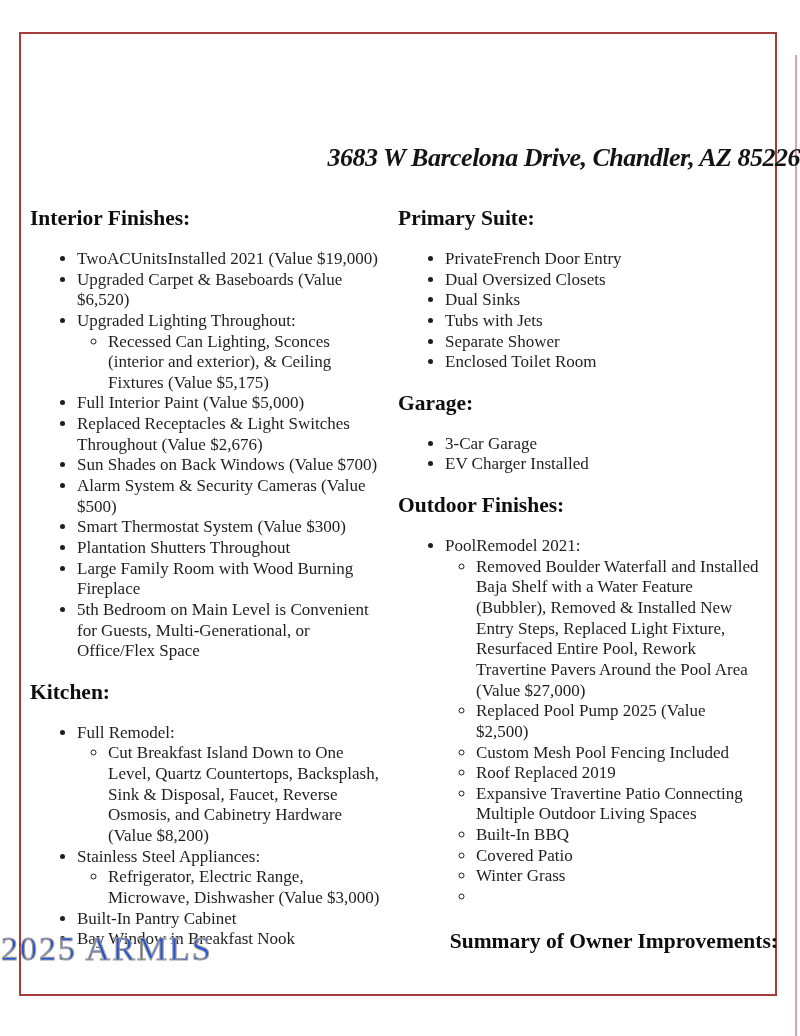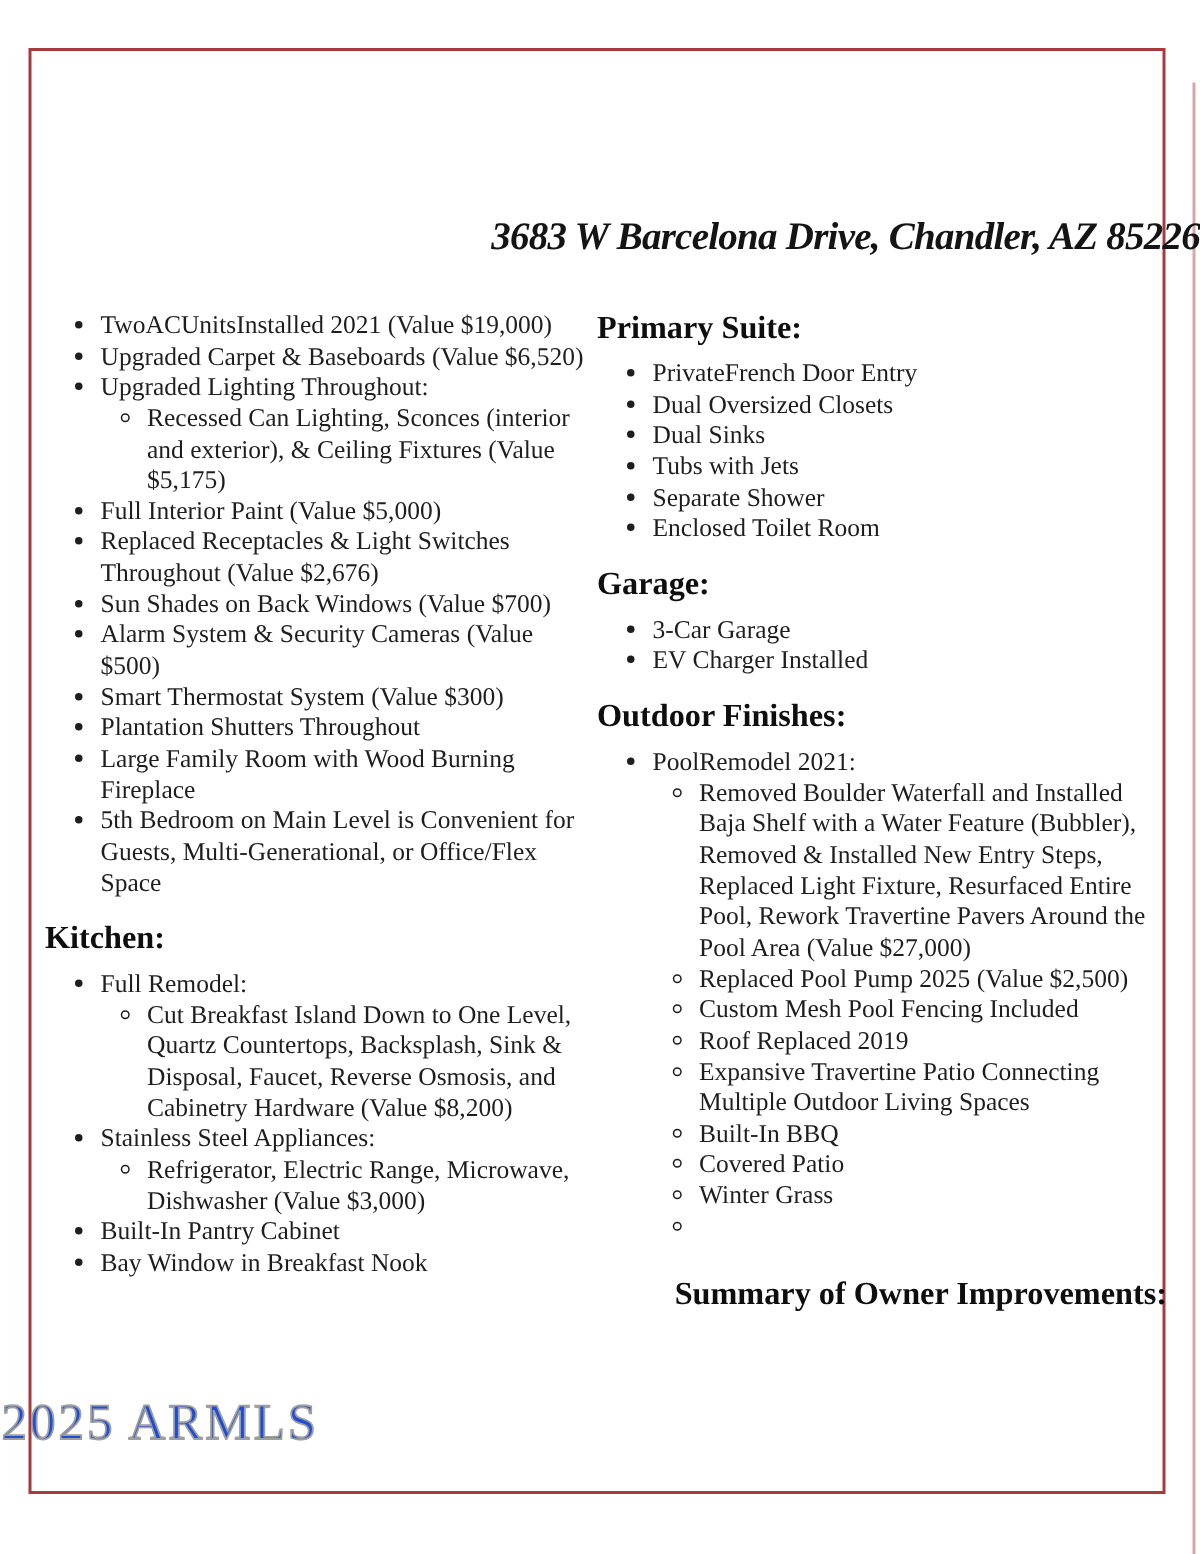--- a/index.html
+++ b/index.html
@@ -53,6 +53,7 @@
 
   <div class="col col-left" id="col-left">
       <section>
+        <h2>Interior Finishes:</h2>
         <ul>
           <li>TwoACUnitsInstalled 2021 (Value $19,000)</li>
           <li>Upgraded Carpet &amp; Baseboards (Value $6,520)</li>

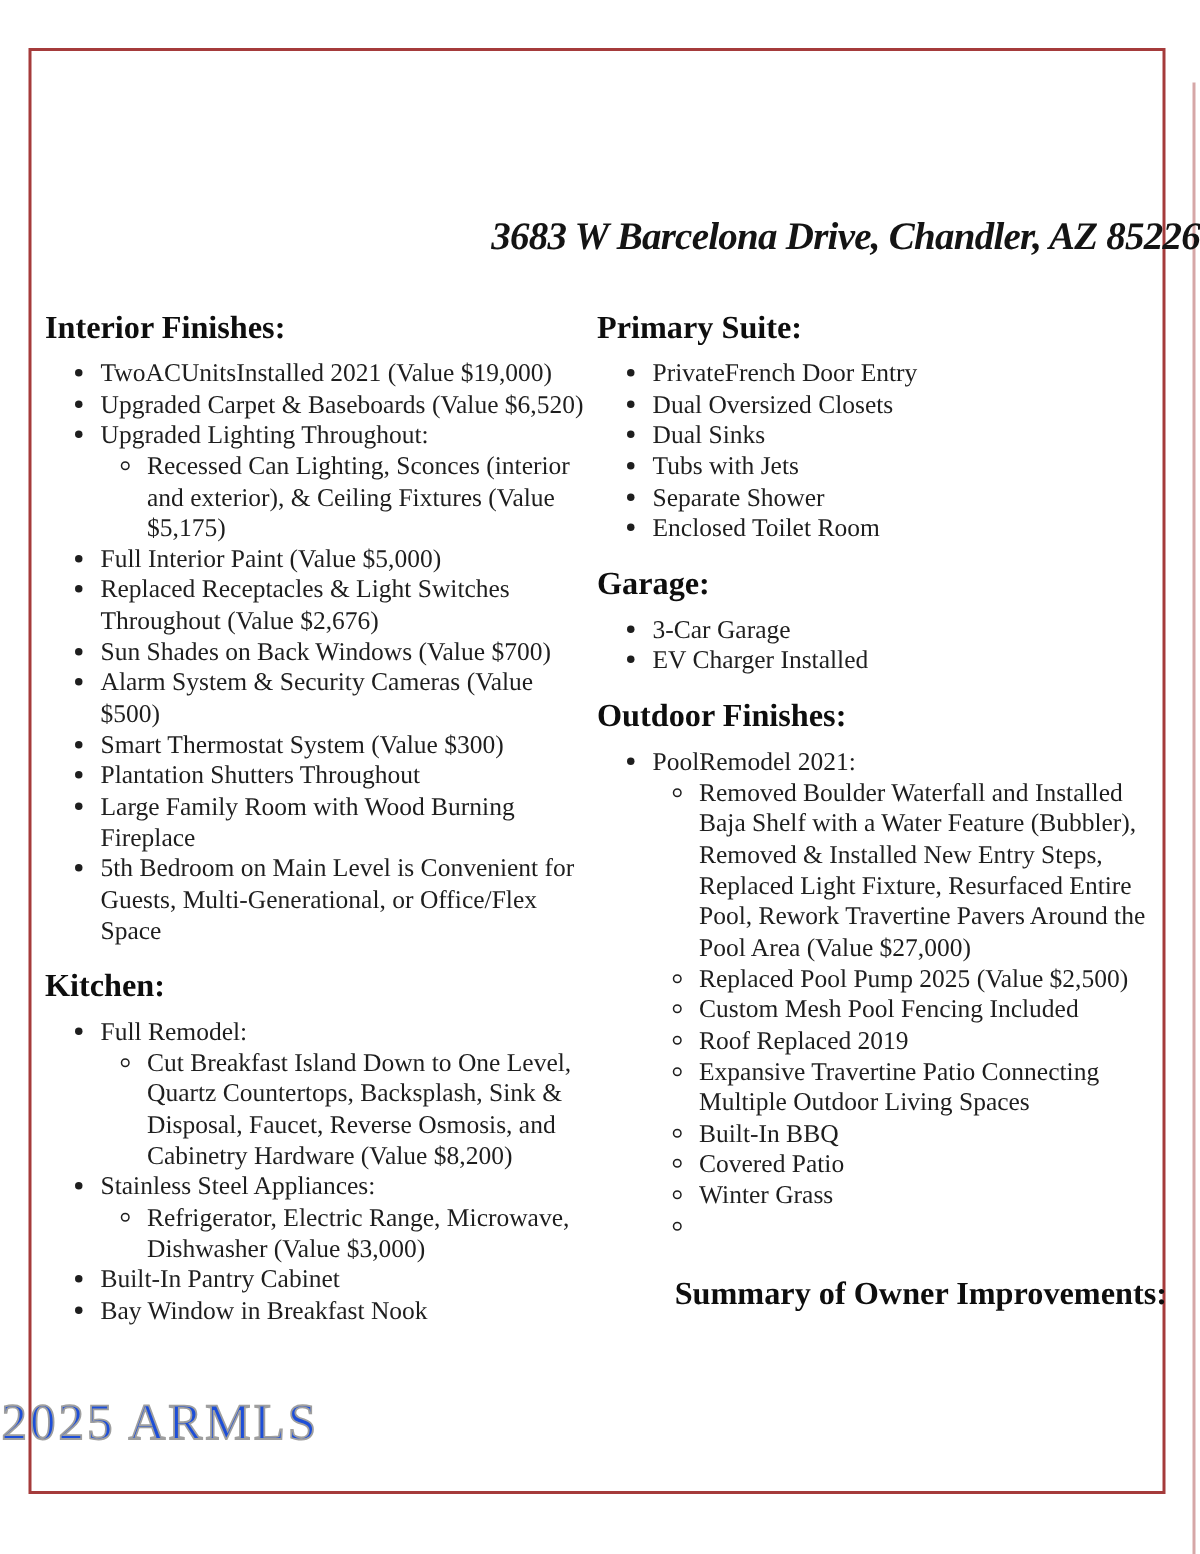--- a/index.html
+++ b/index.html
@@ -30,7 +30,7 @@
   .col section:first-of-type h2 { margin-top:7px; }
   .col-right section:last-of-type h2 { margin-top:22px;text-align:right; }
 
-  .col ul { margin:8px; padding-left:29px; list-style:disc; font-size:17px;
+  .col ul { margin:18px; padding-left:29px; list-style:disc; font-size:17px;
             line-height:1.215; }
   .col ul ul { list-style:circle; padding-left:31px; margin:0; }
   .col li { padding:0; margin:0; }

